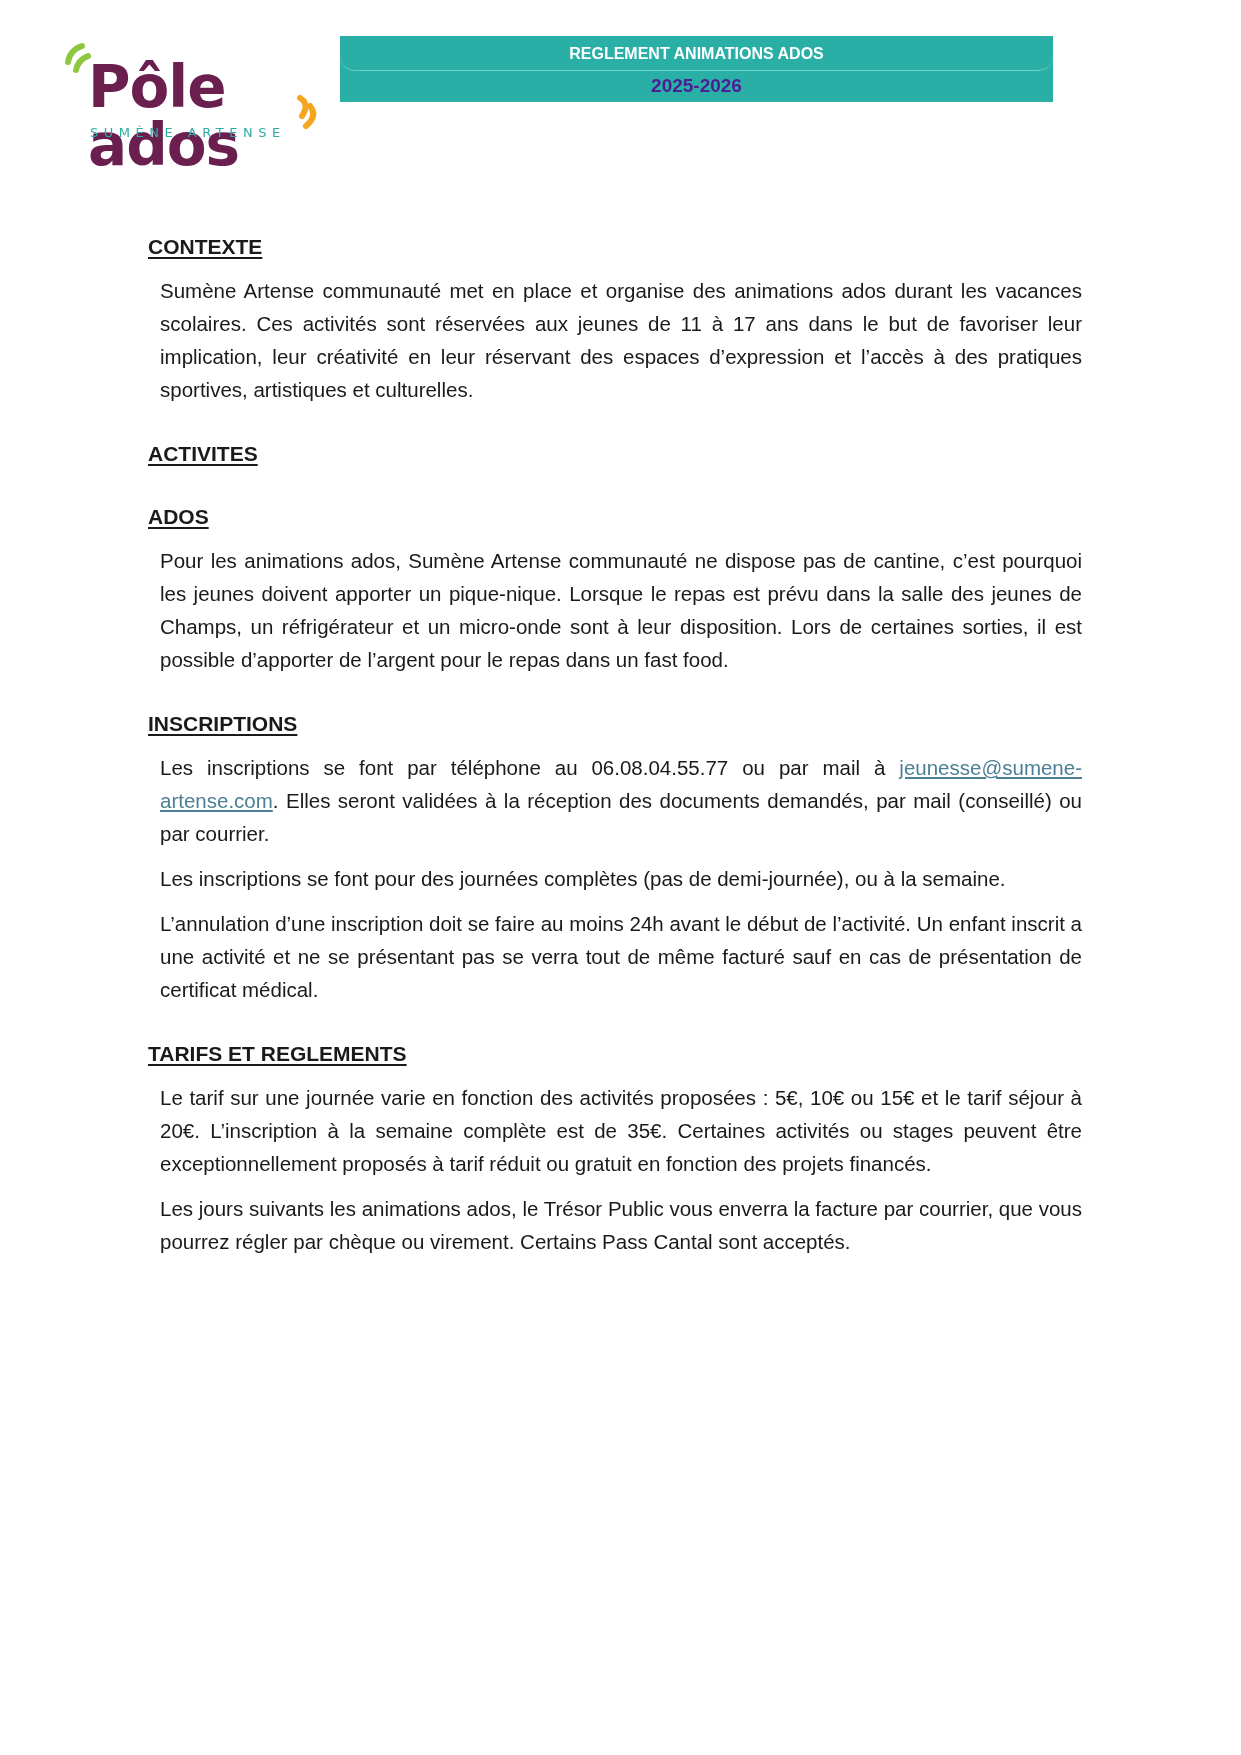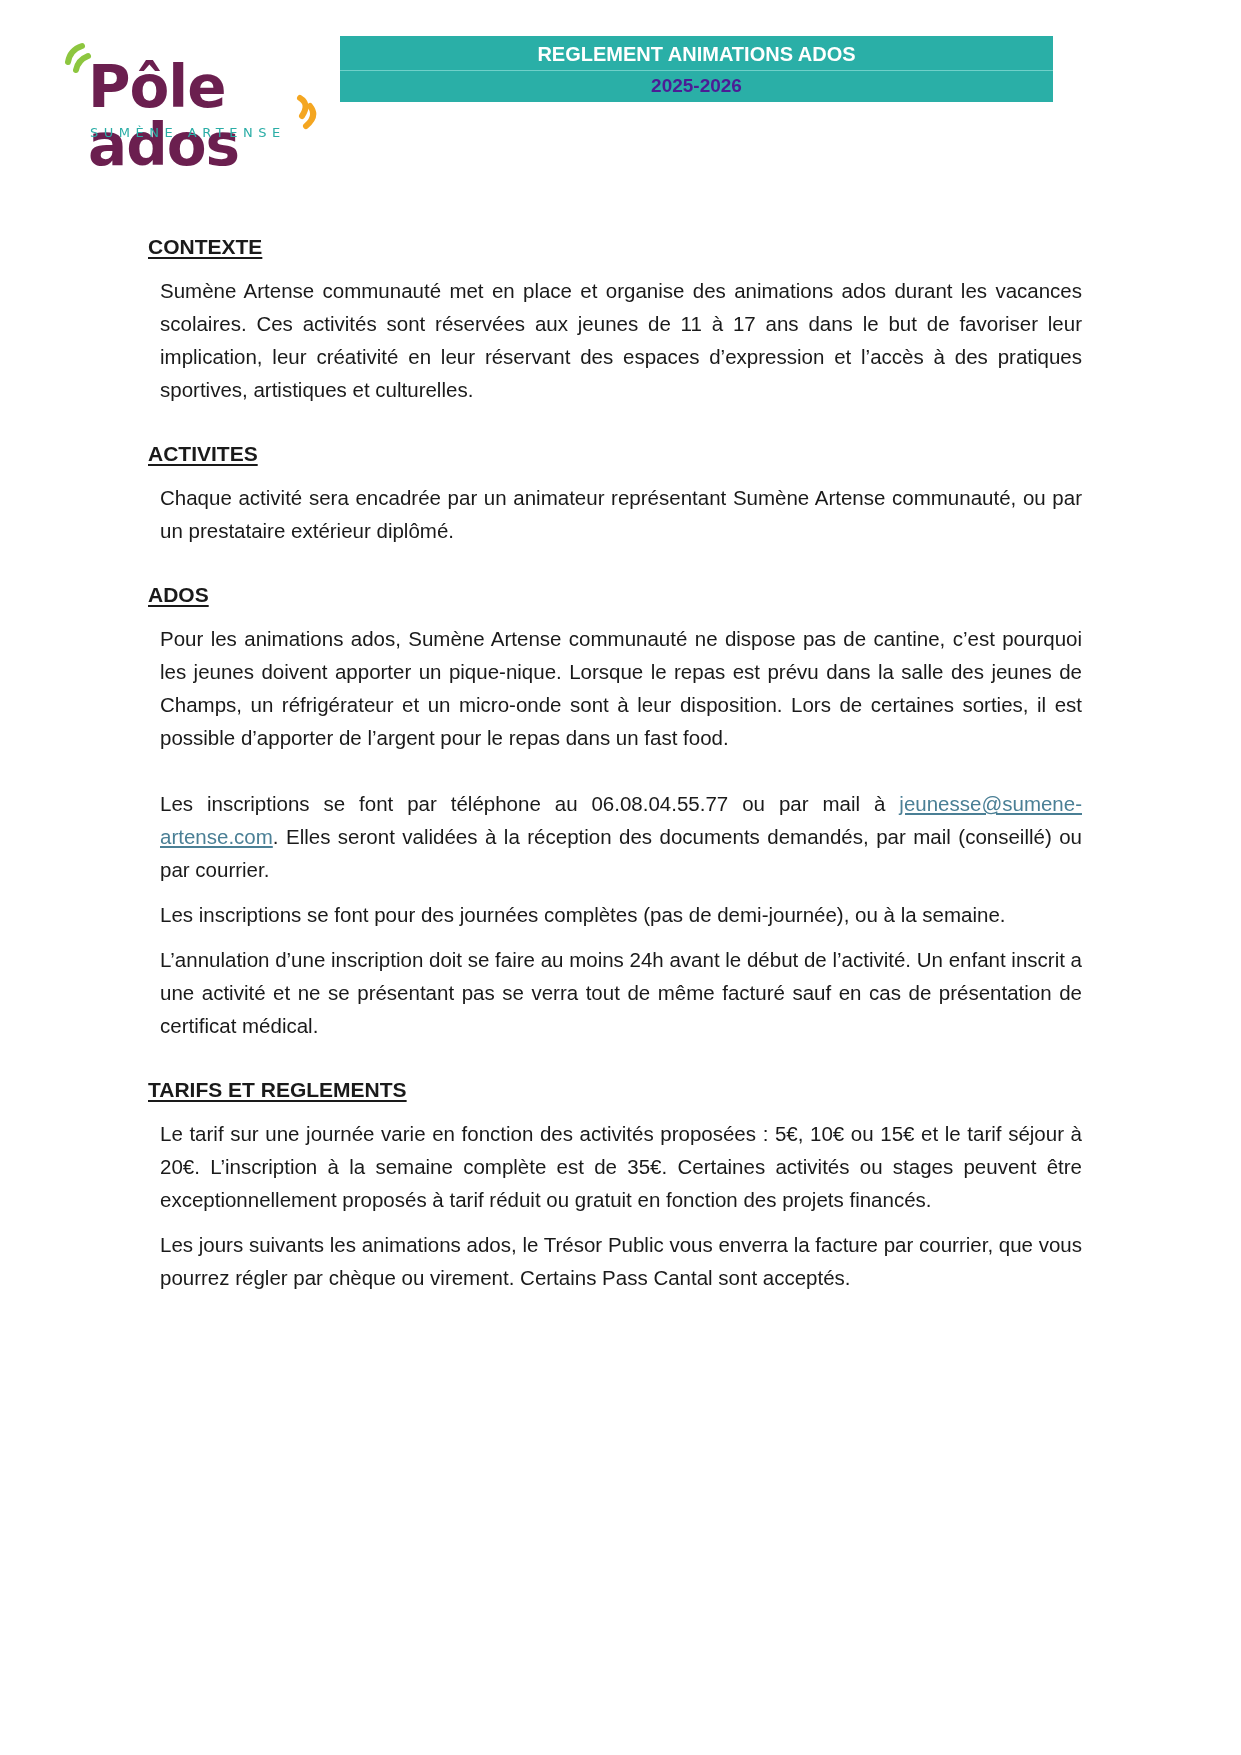--- a/index.html
+++ b/index.html
@@ -10,7 +10,7 @@
     .logo-arc-left { position: absolute; left: 0; top: 0; }
     .logo-arc-right { position: absolute; left: 228px; top: 52px; }
     .header-band { position: absolute; left: 340px; top: 36px; width: 713px; height: 66px; background: #2aafa7; }
-    .header-title { position: absolute; left: 0; top: 0; width: 100%; height: 34px; text-align: center; color: #ffffff; font-family: "Liberation Sans", sans-serif; font-weight: bold; font-size: 20px; line-height: 36px; border-bottom: 1px solid #6fd0c9; }
+    .header-title { position: absolute; left: 0; top: 0; width: 100%; height: 34px; text-align: center; color: #ffffff; font-family: "Liberation Sans", sans-serif; font-weight: bold; font-size: 16px; line-height: 36px; border-bottom: 1px solid #6fd0c9; border-radius: 15px; }
     .header-sub { position: absolute; left: 0; top: 35px; width: 100%; height: 31px; text-align: center; color: #4c1d95; font-family: "Liberation Sans", sans-serif; font-weight: bold; font-size: 19px; line-height: 30px; }
     .content { position: absolute; left: 148px; top: 232px; width: 946px; }
     .section { margin-bottom: 33px; }

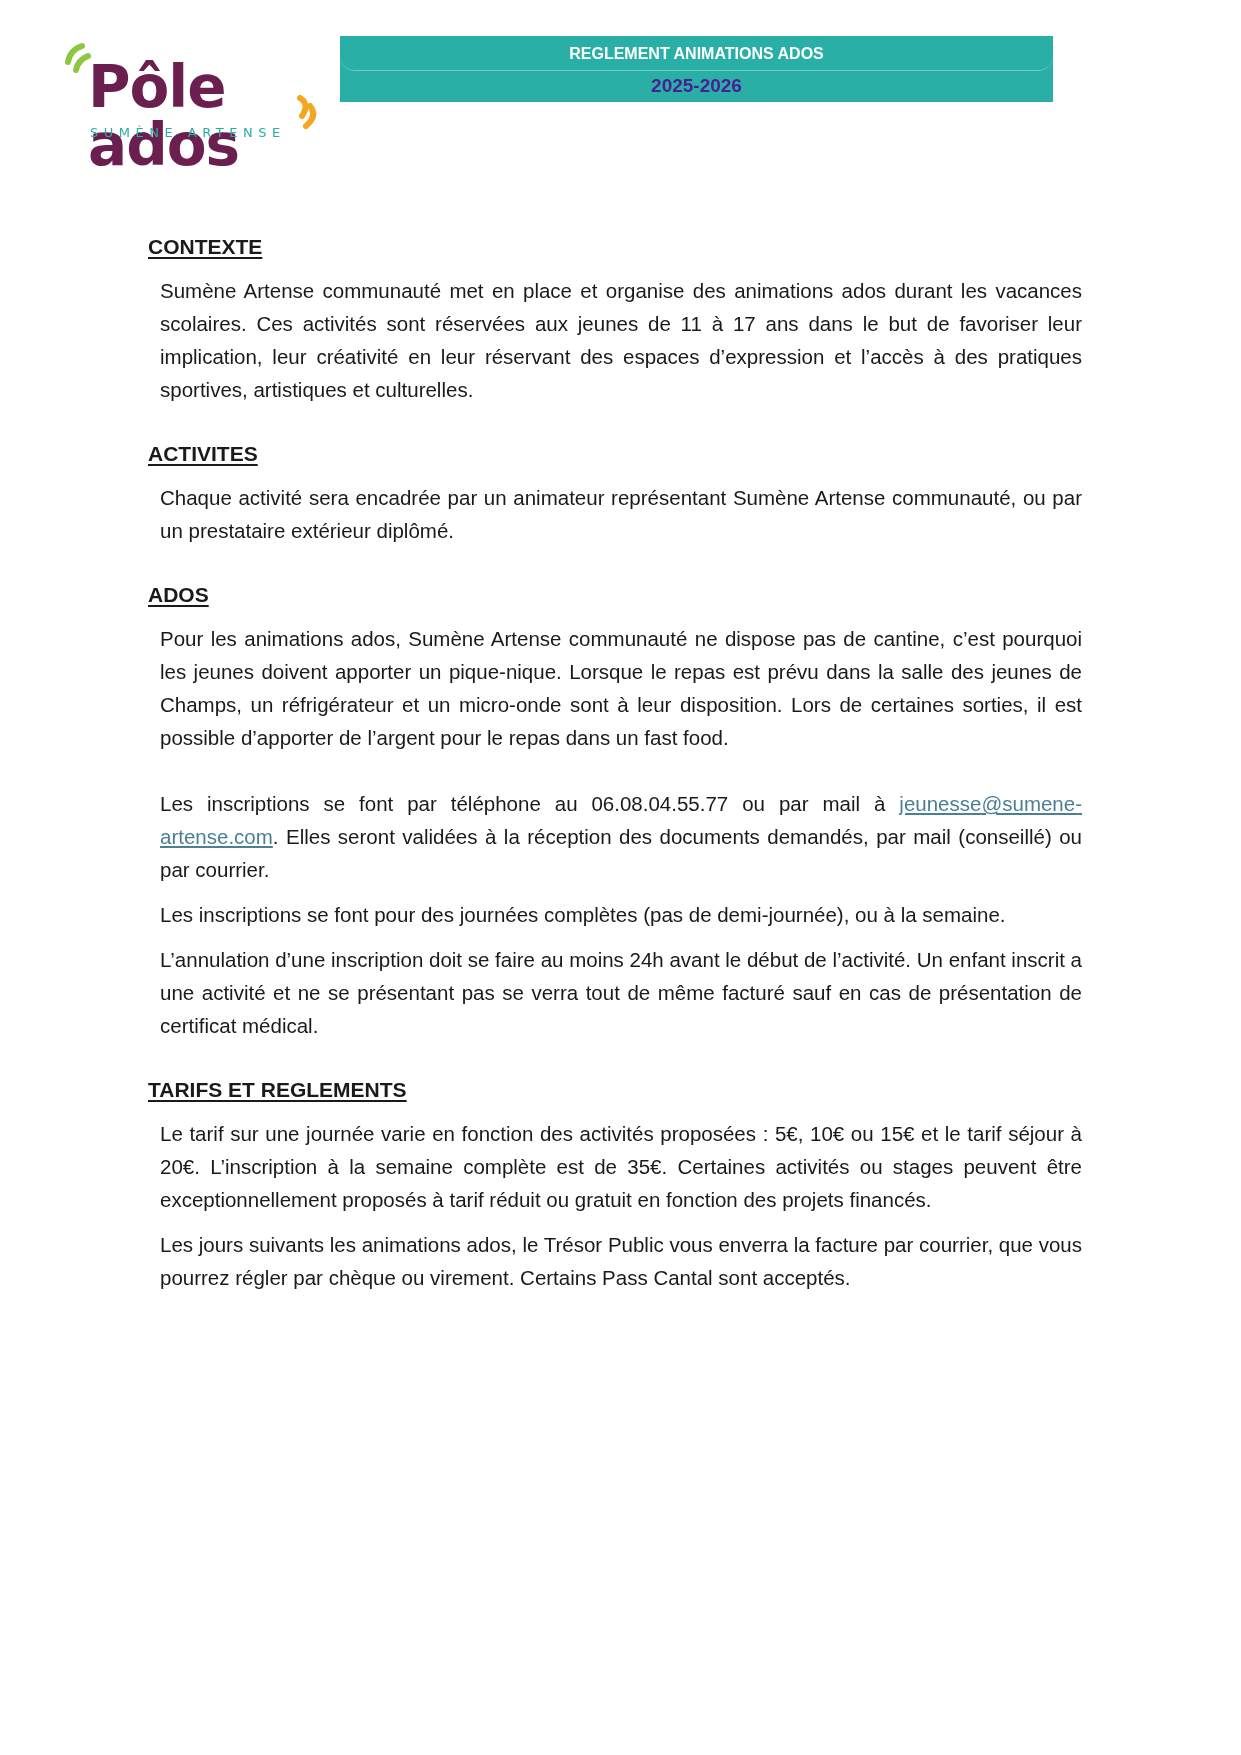--- a/index.html
+++ b/index.html
@@ -48,7 +48,6 @@
 
   <div class="section">
     <div class="section-title">ACTIVITES</div>
-    <p class="para">Chaque activité sera encadrée par un animateur représentant Sumène Artense communauté, ou par un prestataire extérieur diplômé.</p>
   </div>
 
   <div class="section">

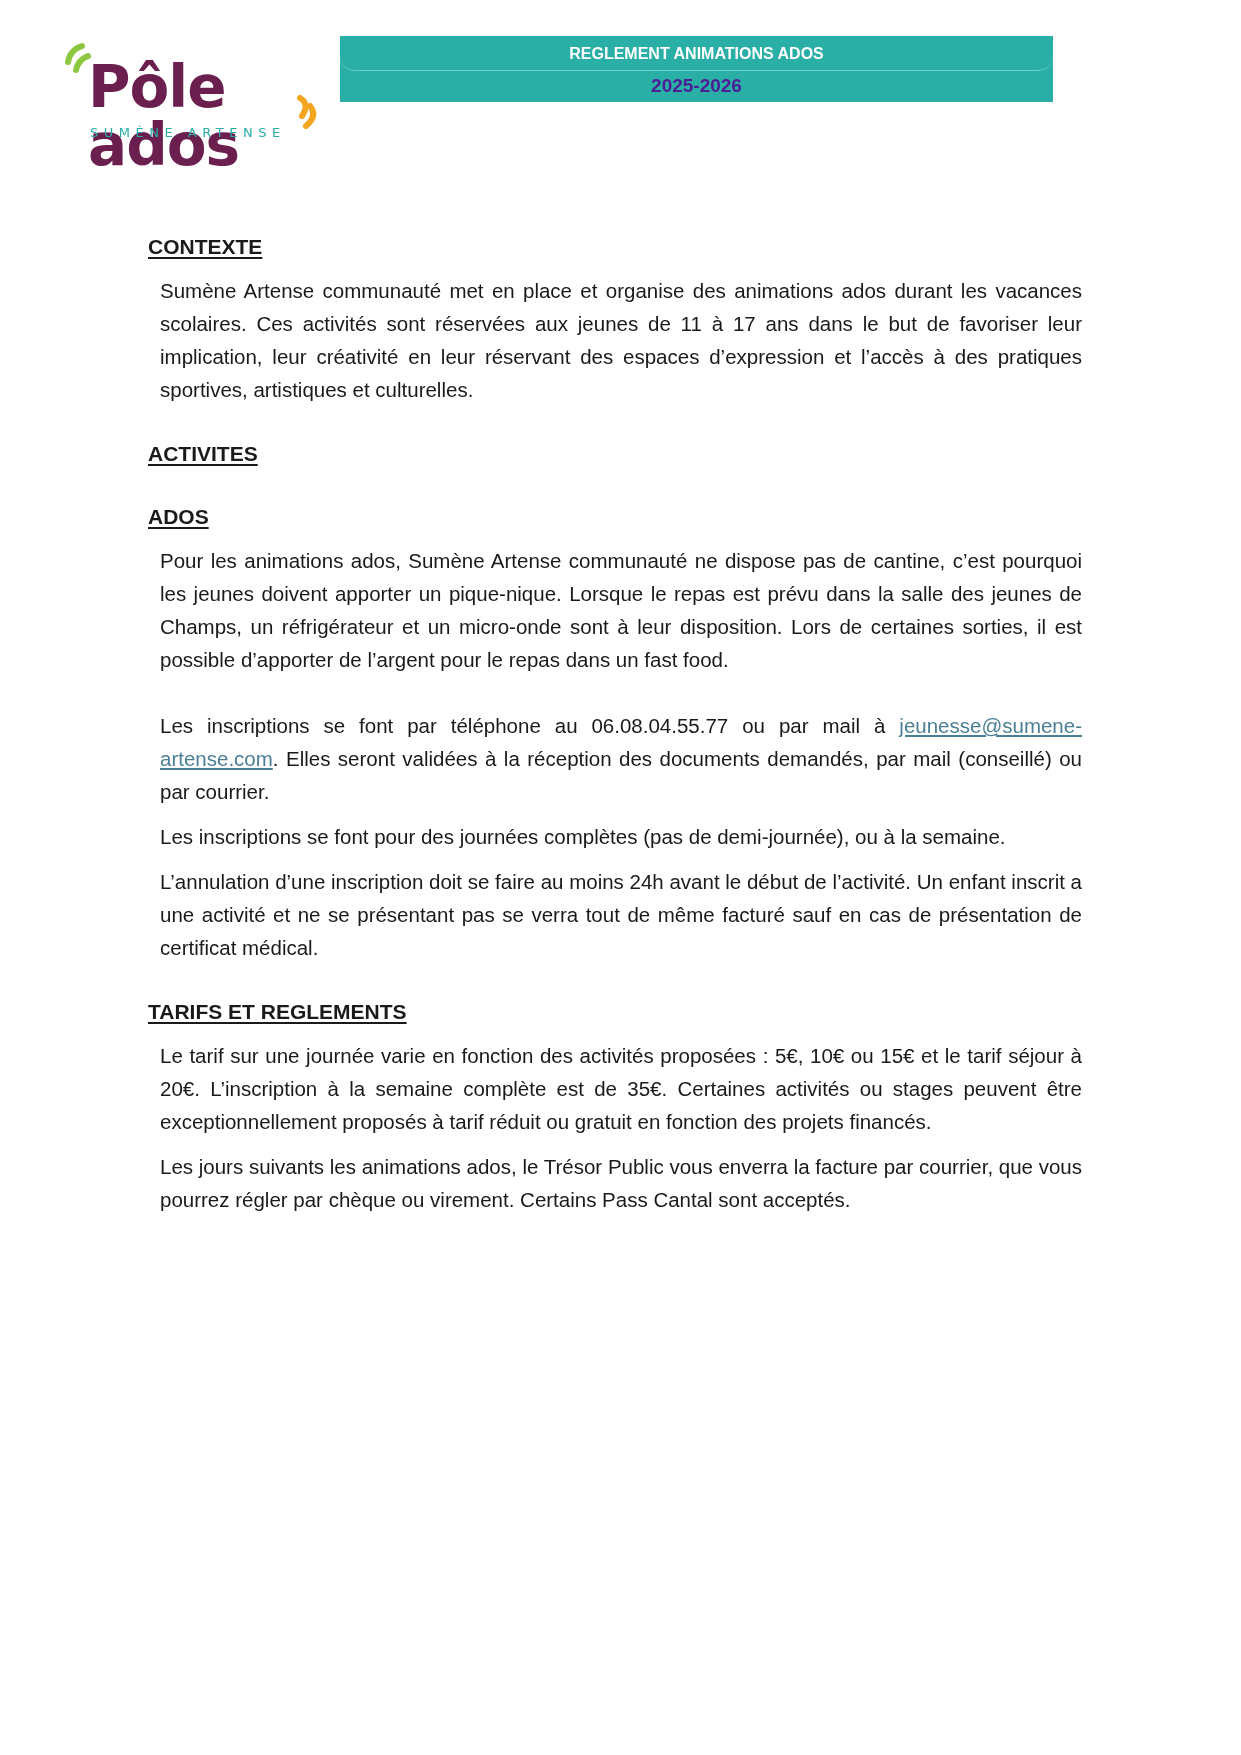--- a/index.html
+++ b/index.html
@@ -56,6 +56,7 @@
   </div>
 
   <div class="section">
+    <div class="section-title">INSCRIPTIONS</div>
     <p class="para"><span>Les inscriptions se font par téléphone au 06.08.04.55.77 ou par mail à </span><a class="link">jeunesse@sumene-artense.com</a><span>. Elles seront validées à la réception des documents demandés, par mail (conseillé) ou par courrier.</span></p>
     <p class="para last">Les inscriptions se font pour des journées complètes (pas de demi-journée), ou à la semaine.</p>
     <p class="para">L’annulation d’une inscription doit se faire au moins 24h avant le début de l’activité. Un enfant inscrit a une activité et ne se présentant pas se verra tout de même facturé sauf en cas de présentation de certificat médical.</p>

